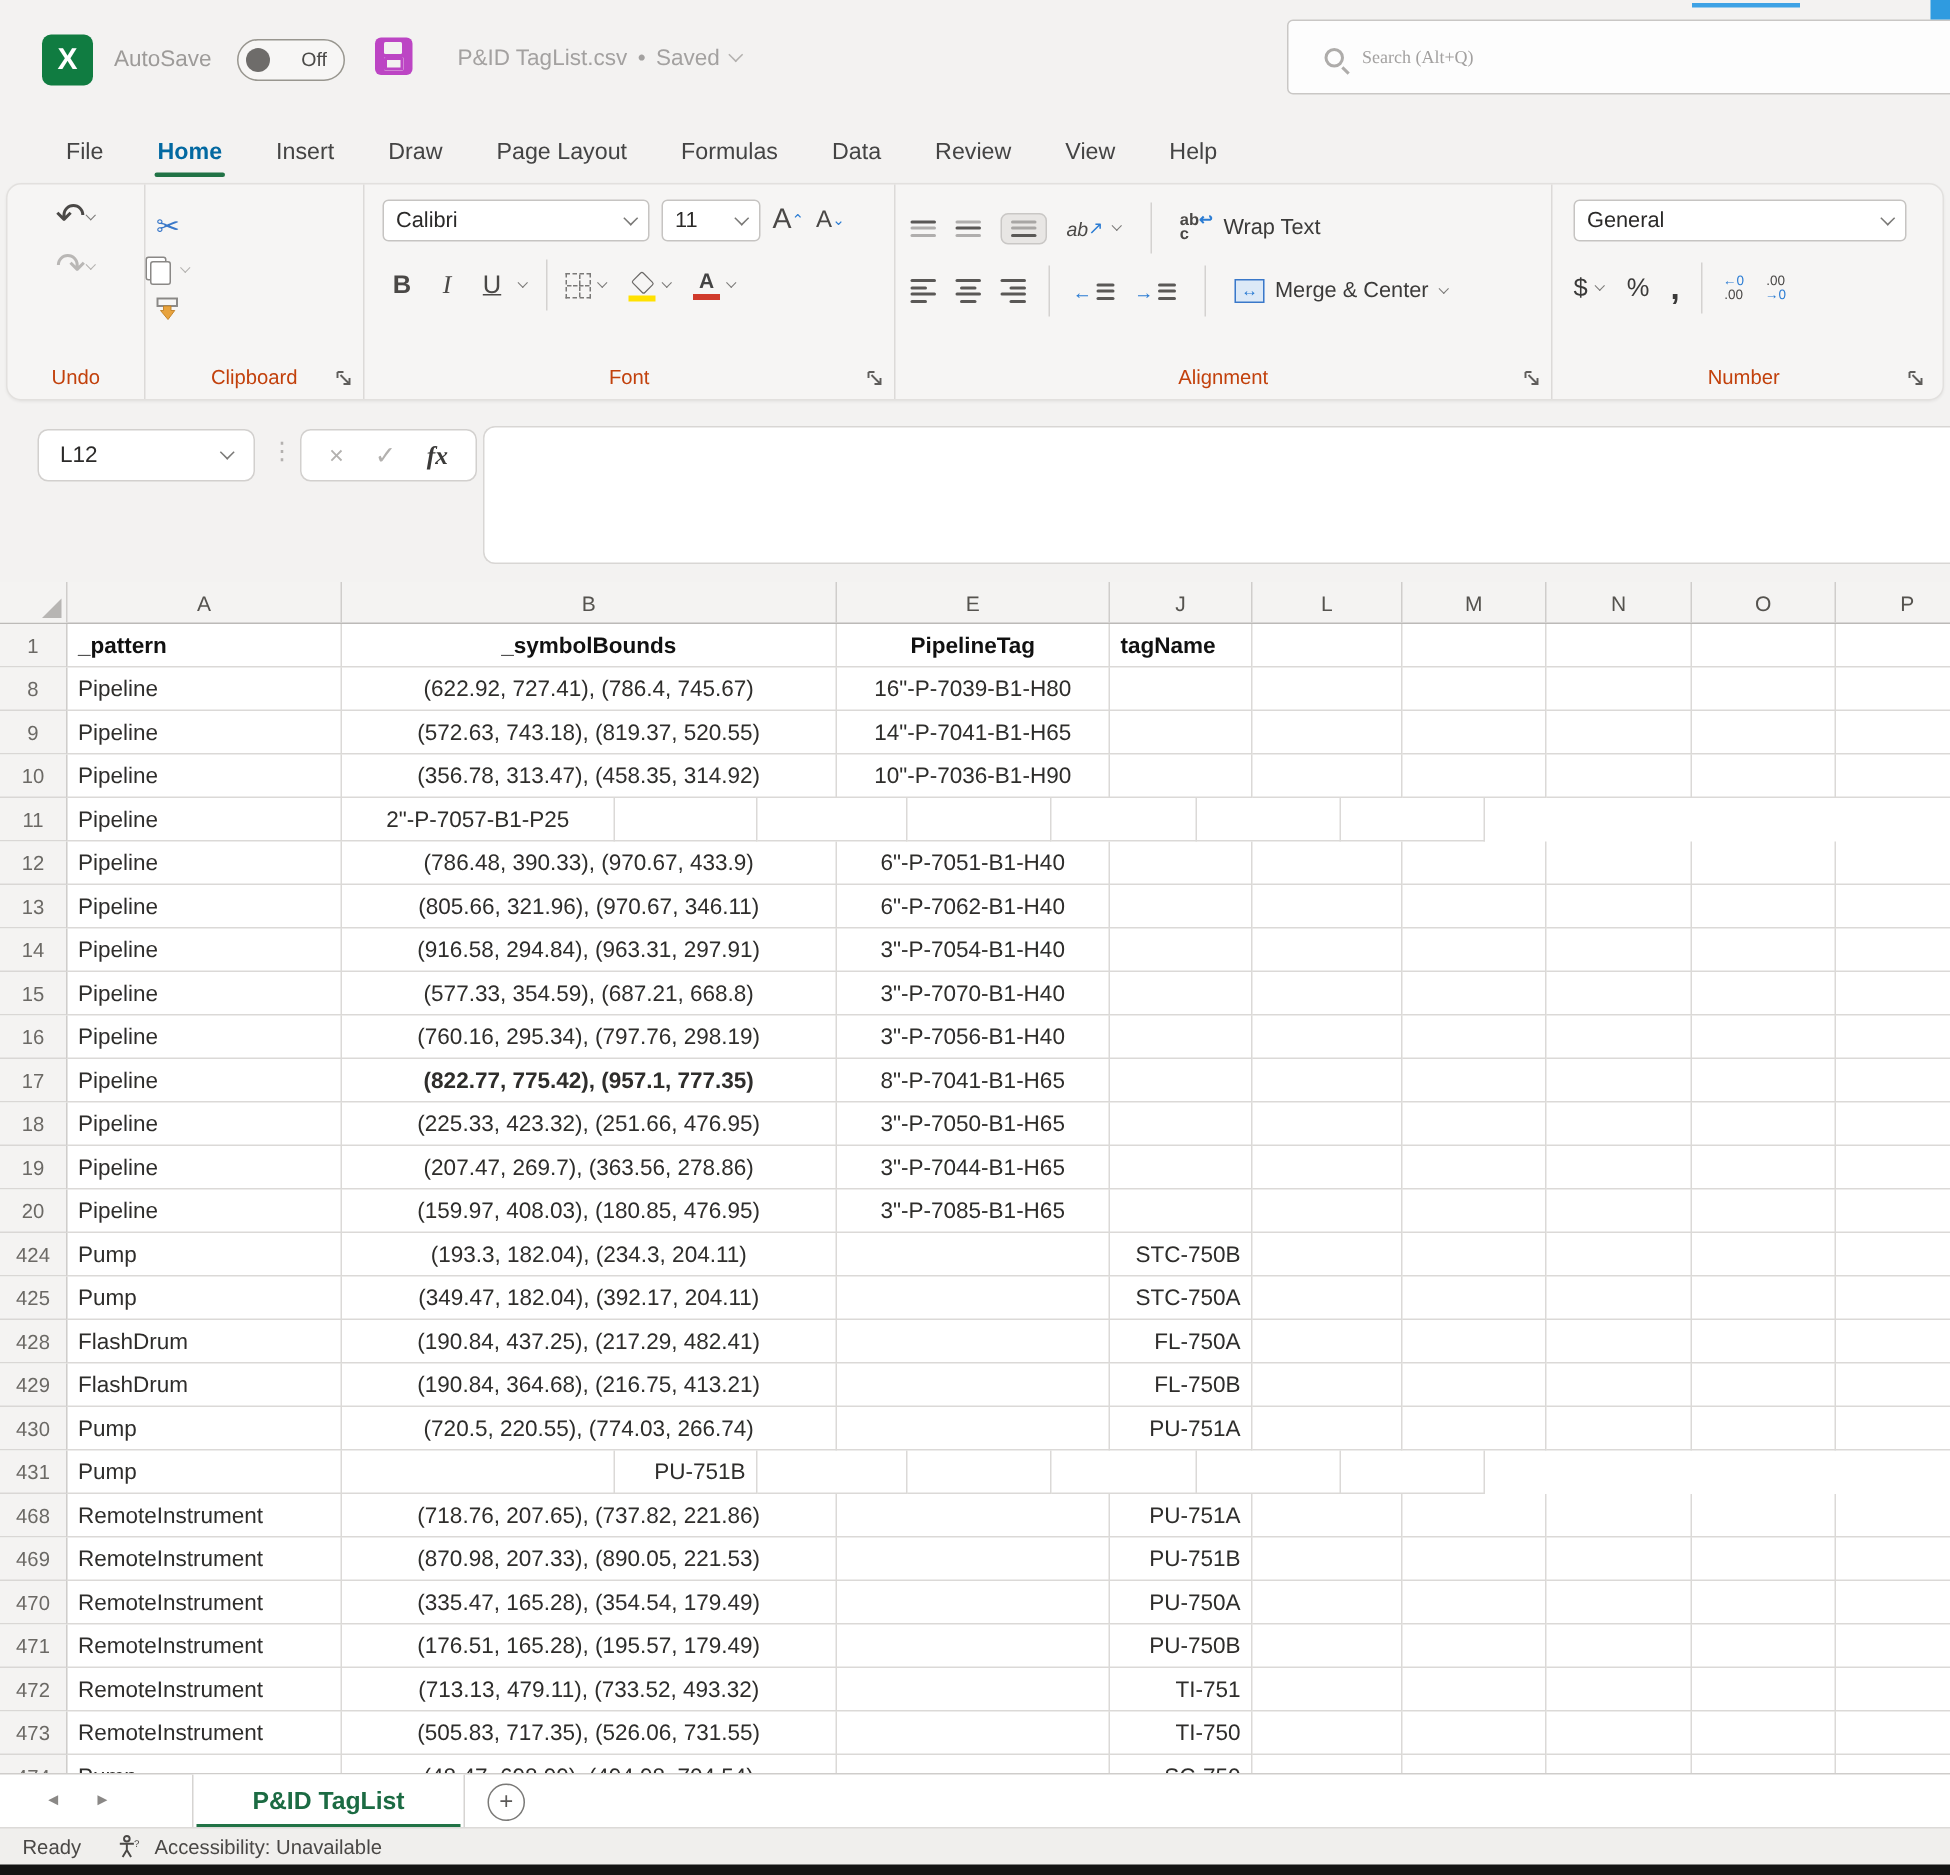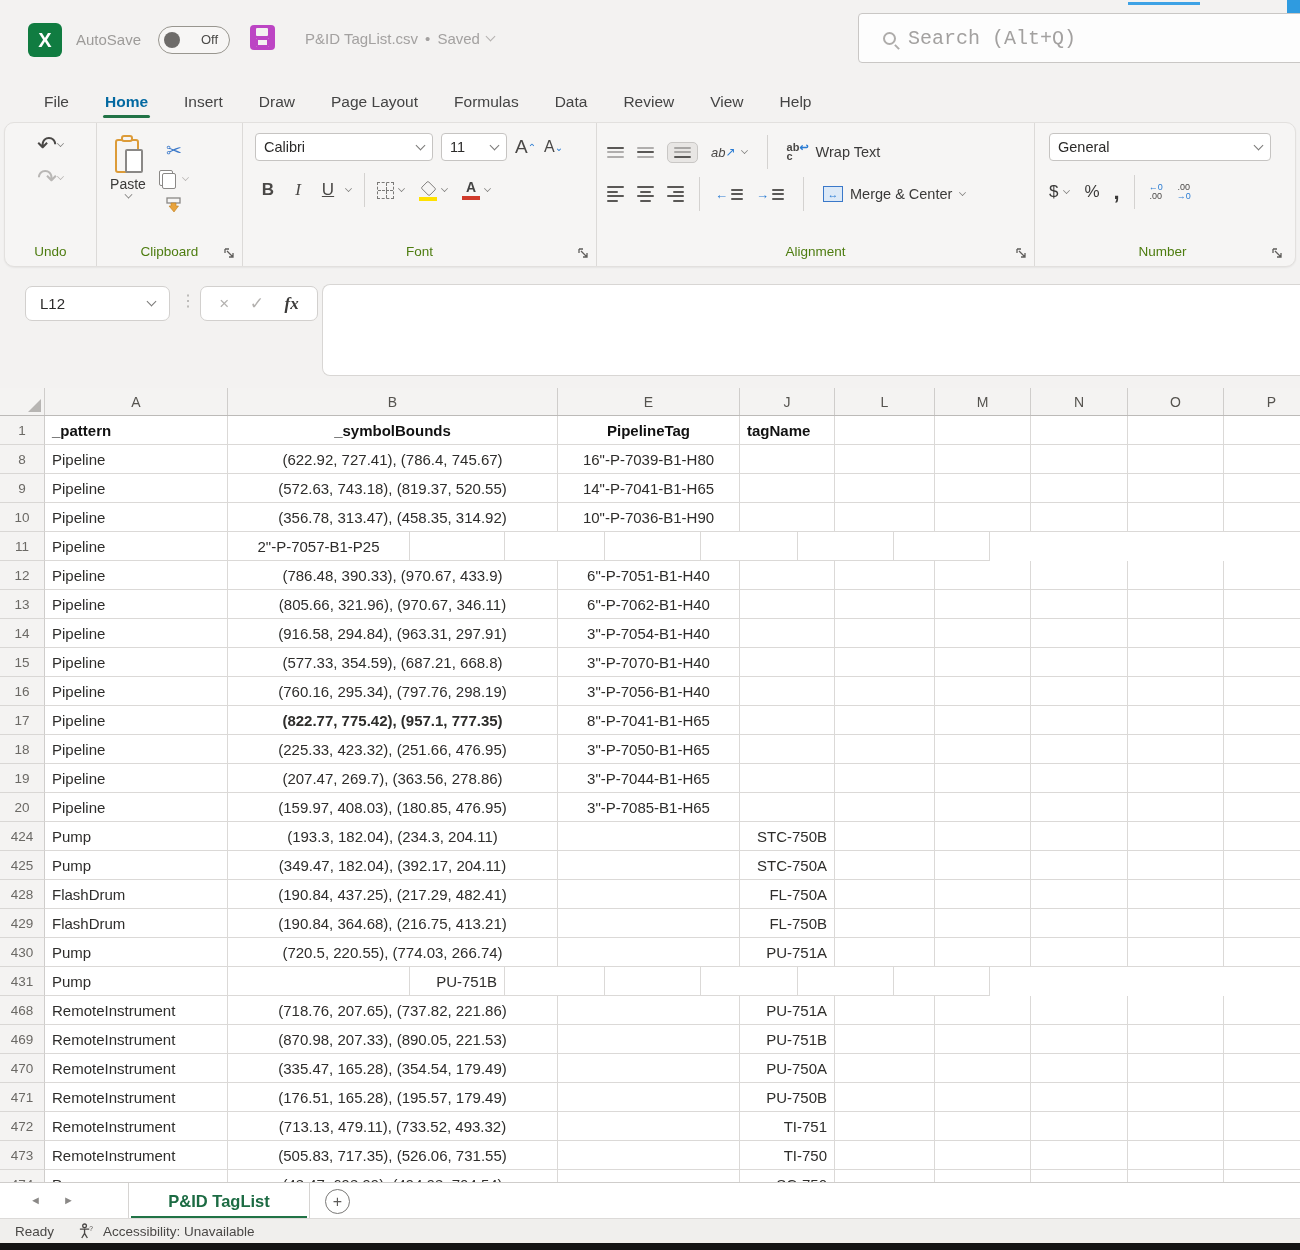--- a/index.html
+++ b/index.html
@@ -22,7 +22,7 @@
   .search-box { position:absolute; left:858px; top:13px; width:452px; height:50px; background:#fdfdfd; border:1px solid #c9c7c5; border-radius:4px; display:flex; align-items:center; padding-left:24px; gap:12px; }
   .search-glyph { width:13px; height:13px; border:2px solid #aeacaa; border-radius:50%; position:relative; flex:0 0 auto; }
   .search-glyph::after { content:""; position:absolute; width:2px; height:6px; background:#aeacaa; left:11px; top:10px; transform:rotate(-45deg); }
-  .search-input { border:none; outline:none; background:transparent; font-size:20px; color:#a21caf; width:300px; font-family:Liberation Mono, monospace; }
+  .search-input { border:none; outline:none; background:transparent; font-size:12px; color:#a21caf; width:300px; font-family:Liberation Serif, serif; }
   .search-input::placeholder { color:#a3a1a0; }
   .blue-line { position:absolute; left:1128px; top:2px; width:72px; height:3px; background:#3ea2e5; }
   .blue-corner { position:absolute; right:0; top:0; width:13px; height:13px; background:#2f9be0; }

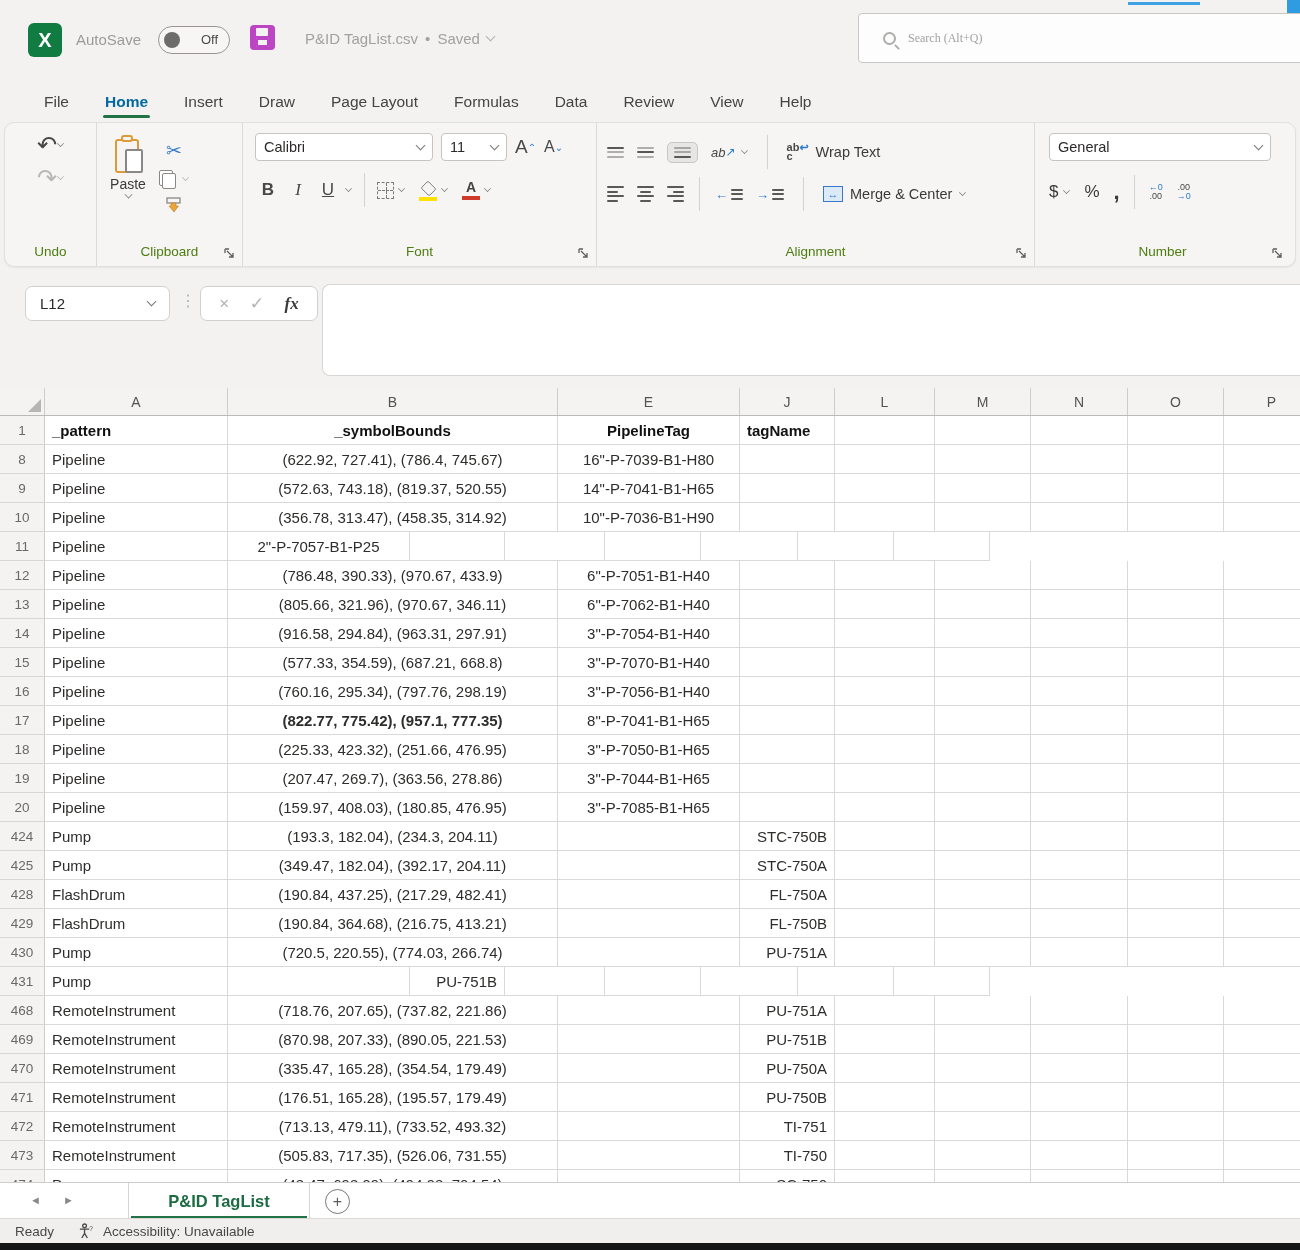--- a/index.html
+++ b/index.html
@@ -193,15 +193,6 @@
   </div>
 
   <div class="rgroup g-clip">
-    <div class="paste-big">
-      <span class="clipboard-ico">
-        <span class="board"></span>
-            <span class="clip"></span>
-            <span class="page"></span>
-      </span>
-      <span class="paste-label">Paste</span>
-      <span class="chev" style="transform:rotate(45deg) scale(.8)"></span>
-    </div>
     <div class="clip-small">
       <span class="btn">
             <span class="ico-cut">✂</span>

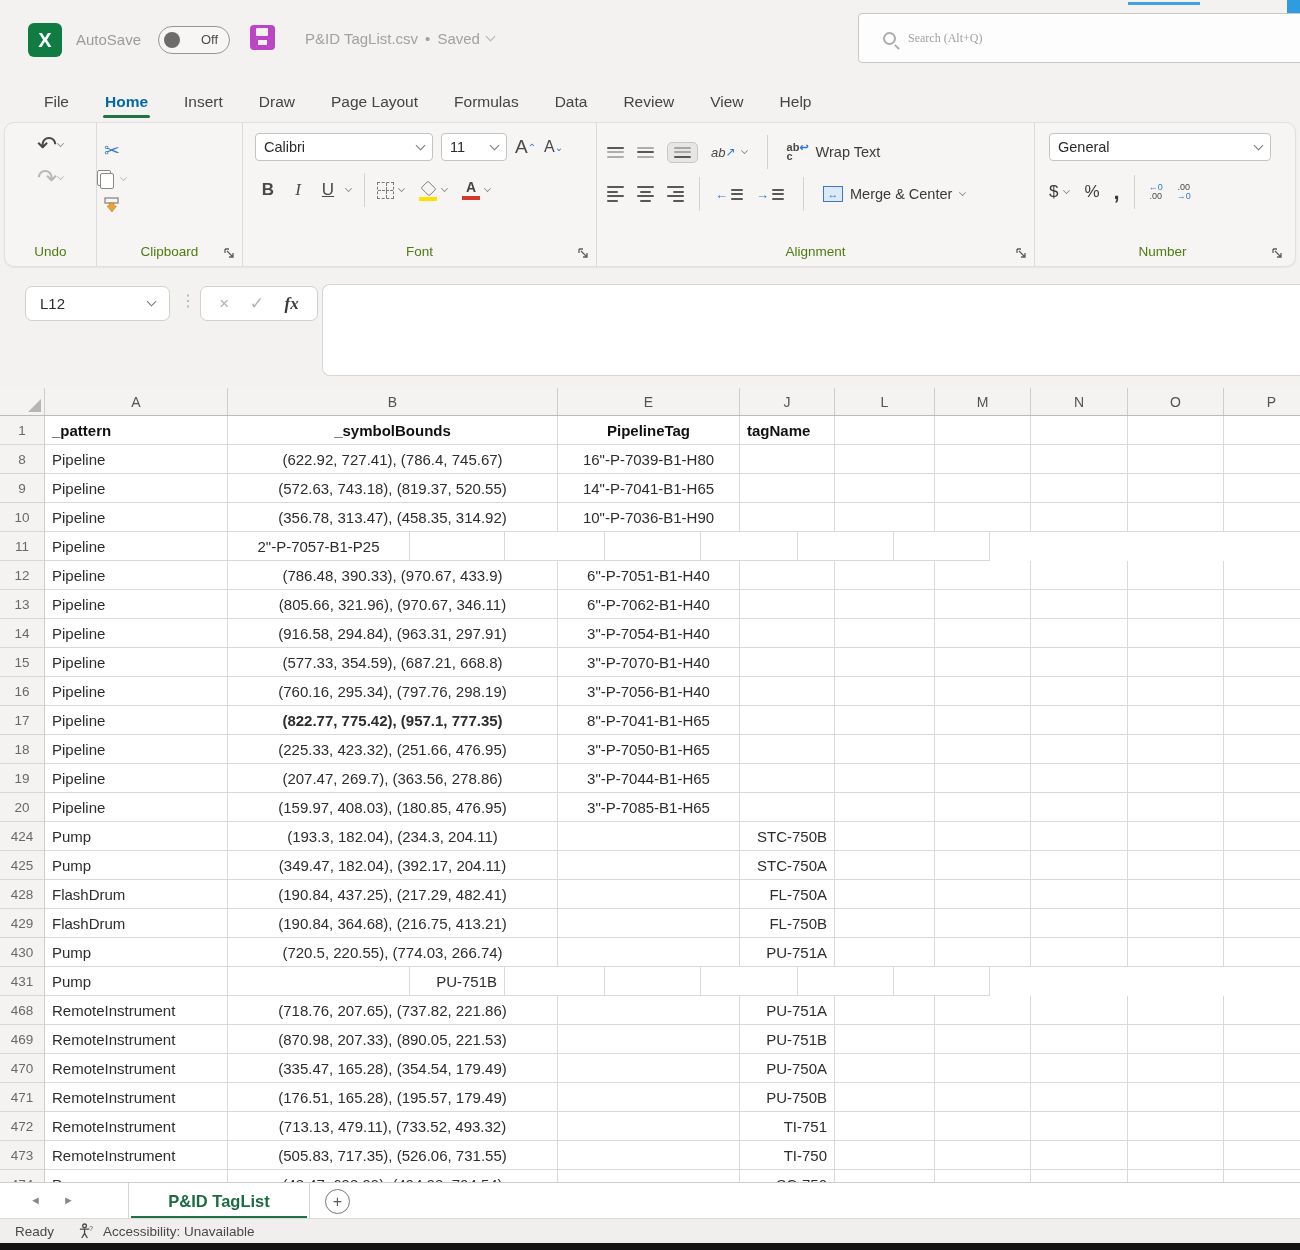--- a/index.html
+++ b/index.html
@@ -37,7 +37,7 @@
   .ribbon { position:absolute; top:122px; left:0; width:1300px; height:149px; }
   .ribbon-panel { position:absolute; inset:0 4px 4px 4px; border:1px solid #e2e0de; border-radius:10px; background:#f6f5f4; box-shadow:0 1px 2px rgba(0,0,0,.06); display:flex; }
   .rgroup { position:relative; height:100%; border-right:1px solid #dcdad8; padding-top:10px; }
-  .rg-label { position:absolute; bottom:7px; left:0; right:0; text-align:center; font-size:13.5px; color:#4d7c0f; }
+  .rg-label { position:absolute; bottom:7px; left:0; right:0; text-align:center; font-size:13.5px; color:#c2410c; }
   .launcher { position:absolute; bottom:7px; right:6px; width:13px; height:13px; }
   .btn { display:flex; align-items:center; justify-content:center; border-radius:4px; color:#4a4846; }
   .combo { background:#fff; border:1px solid #c6c4c2; border-radius:4px; height:28px; display:flex; align-items:center; padding:0 8px; font-size:14.5px; color:#2b2a29; justify-content:space-between; }

